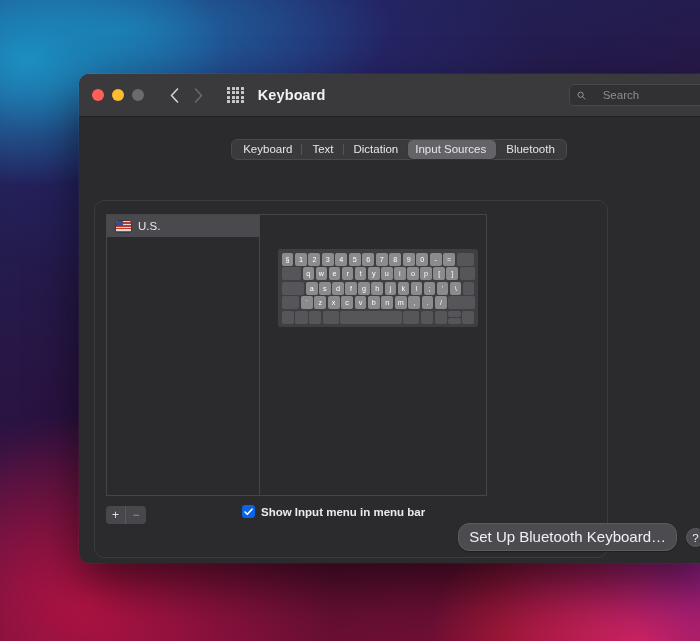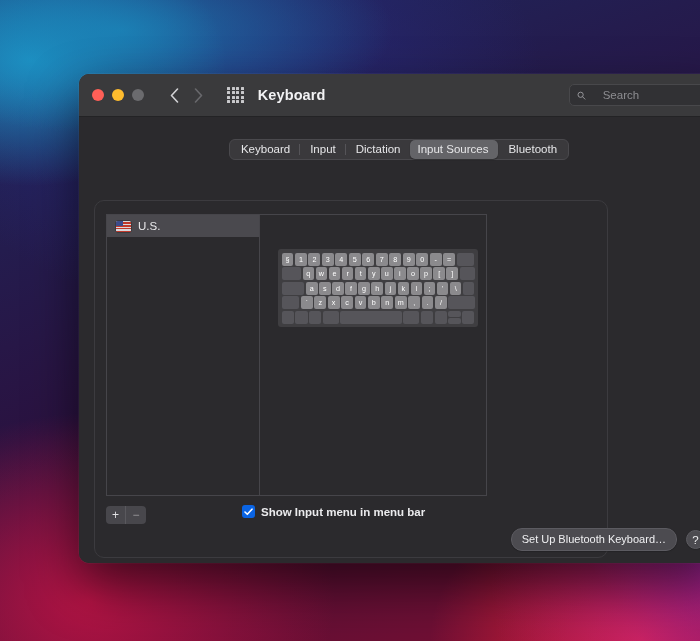--- a/index.html
+++ b/index.html
@@ -403,7 +403,7 @@
     <div id="tabbar">
       <div id="tabs">
         <div class="tab">Keyboard</div>
-        <div class="tab">Input</div>
+        <div class="tab">Text</div>
         <div class="tab">Dictation</div>
         <div class="tab active">Input Sources</div>
         <div class="tab">Bluetooth</div>

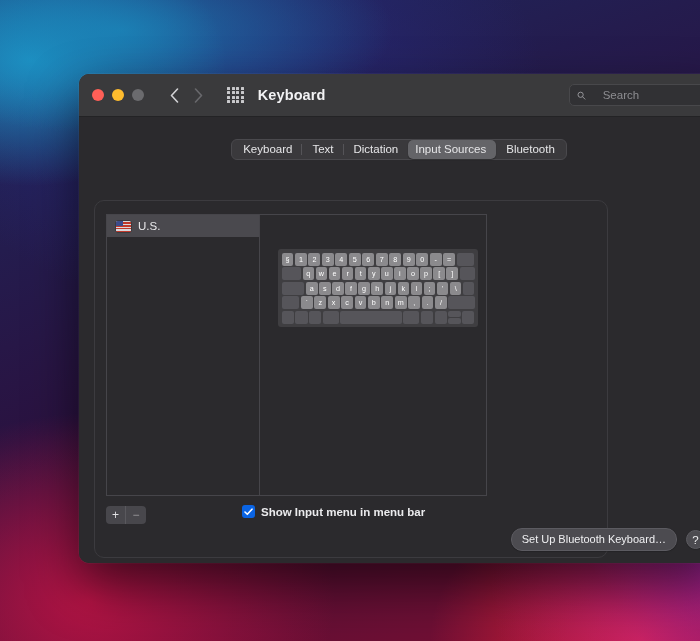--- a/index.html
+++ b/index.html
@@ -322,7 +322,7 @@
     border: 0.5px solid #5c5b61;
     border-radius: 11px;
     color: #f0f0f2;
-    font-size: 11px;
+    font-size: 15px;
     padding: 4px 10px 5px;
     box-shadow: 0 0.5px 1px rgba(0,0,0,0.3);
     white-space: nowrap;

